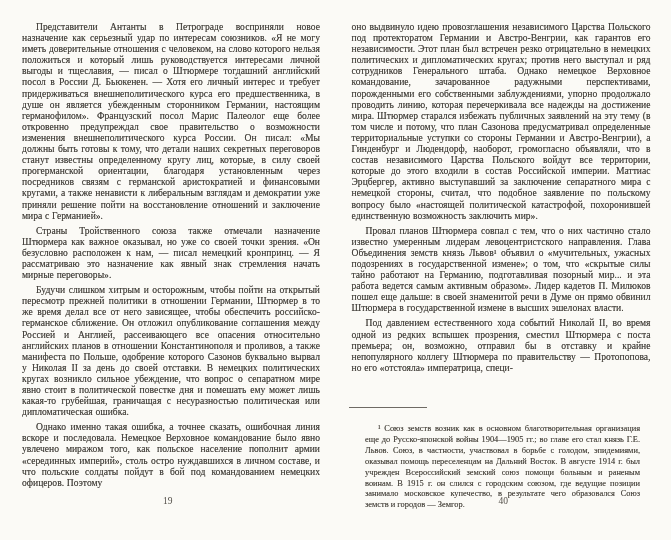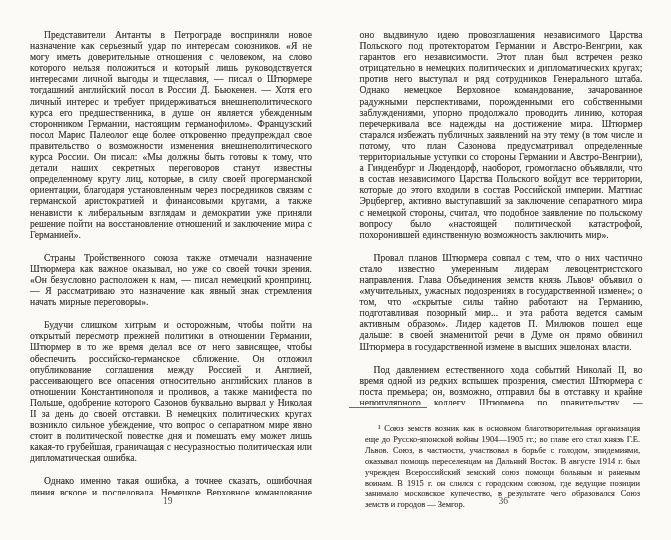--- a/index.html
+++ b/index.html
@@ -46,7 +46,7 @@
     overflow: hidden;
   }
   .body-text p {
-    margin: 12px;
+    margin: 4px;
     text-indent: 14px;
   }
   .body-text p.continuation {

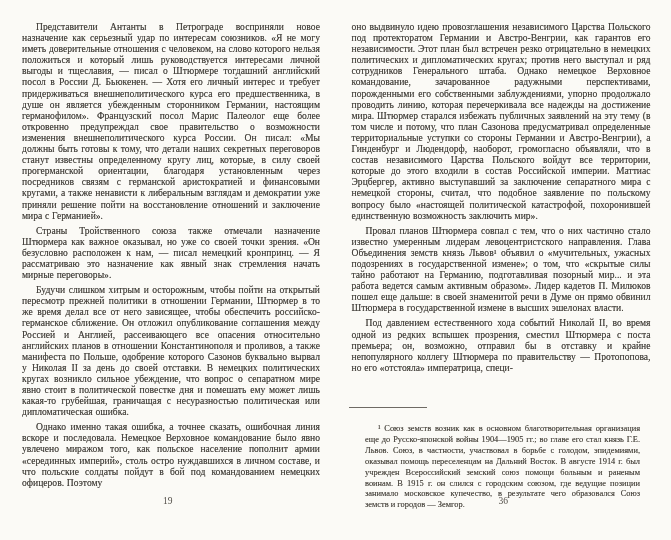--- a/index.html
+++ b/index.html
@@ -110,7 +110,7 @@
       <div class="footnote-rule"></div>
       <p class="footnote-text">¹ Союз земств возник как в основном благотворительная организация еще до Русско-японской войны 1904—1905 гг.; во главе его стал князь Г.Е. Львов. Союз, в частности, участвовал в борьбе с голодом, эпидемиями, оказывал помощь переселенцам на Дальний Восток. В августе 1914 г. был учрежден Всероссийский земский союз помощи больным и раненым воинам. В 1915 г. он слился с городским союзом, где ведущие позиции занимало московское купечество, в результате чего образовался Союз земств и городов — Земгор.</p>
     </div>
-    <div class="page-number">36</div>
+    <div class="page-number">40</div>
   </section>
 
 </div>

